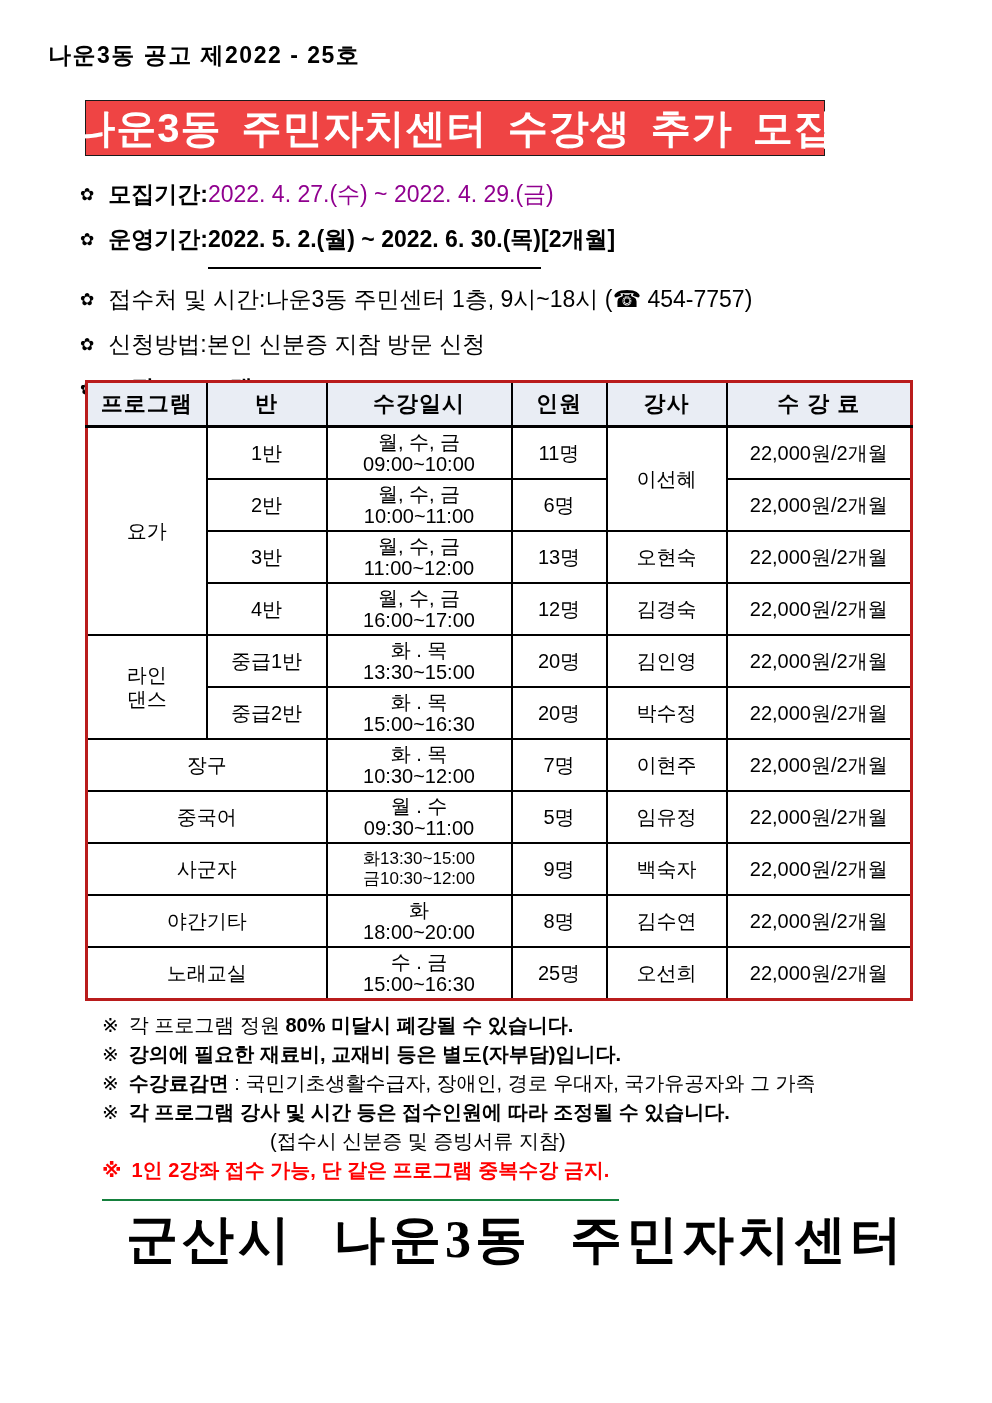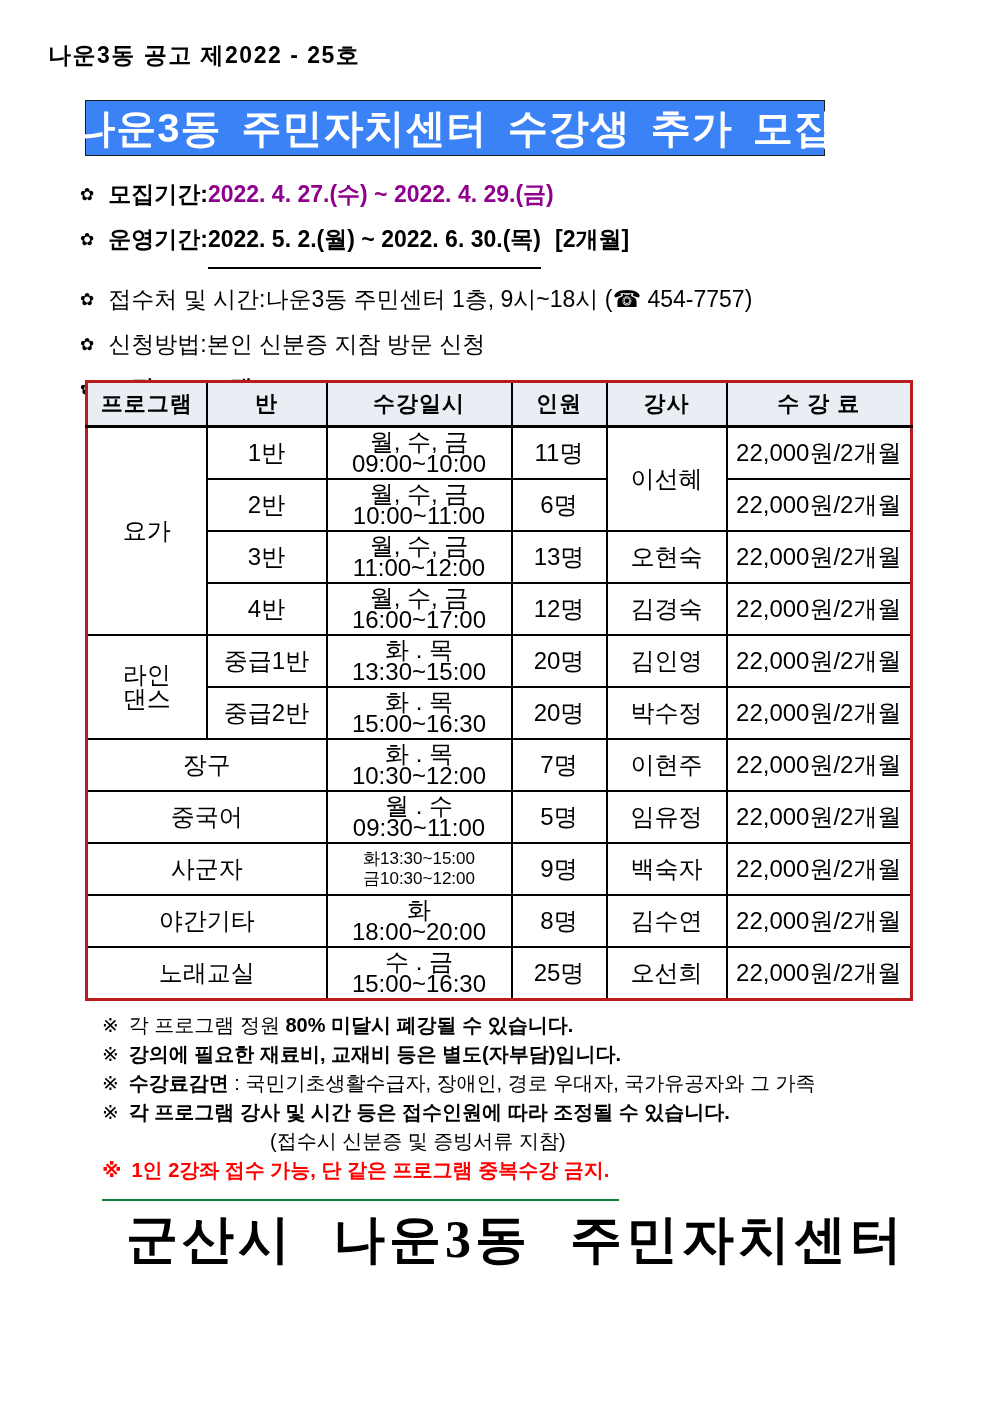--- a/index.html
+++ b/index.html
@@ -19,7 +19,7 @@
   
   .banner{
     position:absolute;left:85px;top:100px;width:740px;height:56px;
-    background:#3b82f6;border:1px solid #1b1b1b;box-sizing:border-box;
+    background:#ef4444;border:1px solid #1b1b1b;box-sizing:border-box;
     display:flex;align-items:center;justify-content:center;
   }
   .banner .banner-text{

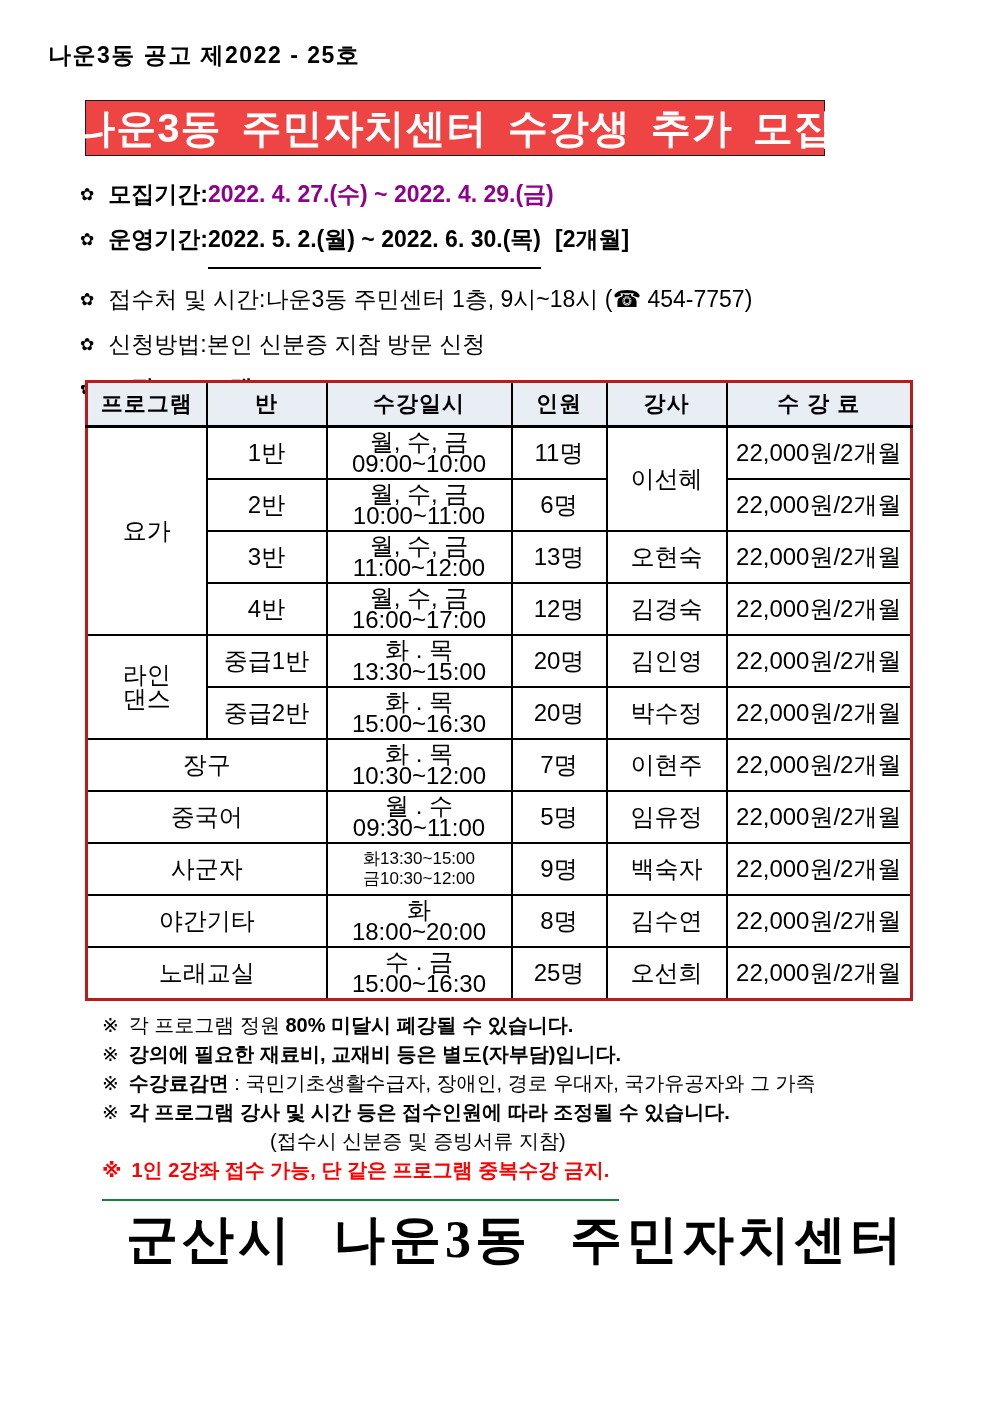--- a/index.html
+++ b/index.html
@@ -36,7 +36,7 @@
   .b3{margin-bottom:16px;}
   .b4{margin-bottom:15px;}
   .lbl-bold{font-weight:bold;}
-  .purple{color:#90008f;font-weight:bold;}
+  .purple{color:#90008f;font-weight:normal;}
   .underlined-val{font-weight:bold;border-bottom:2px solid #000;padding-bottom:15px;}
   .suffix-bold{font-weight:bold;margin-left:14px;}
 

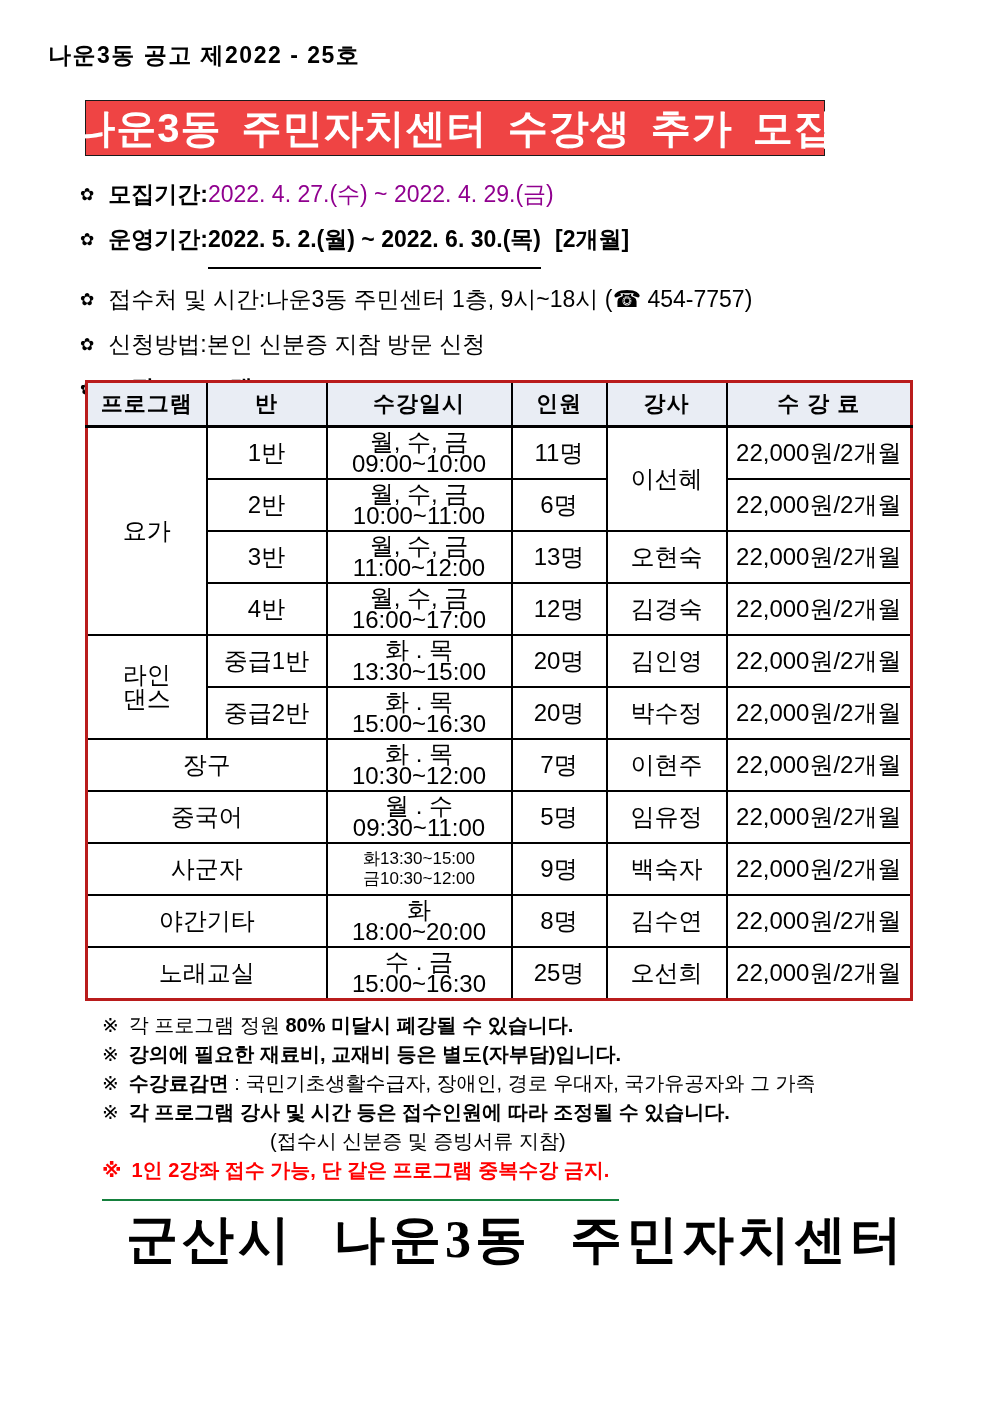--- a/index.html
+++ b/index.html
@@ -38,7 +38,7 @@
   .lbl-bold{font-weight:bold;}
   .purple{color:#90008f;font-weight:normal;}
   .underlined-val{font-weight:bold;border-bottom:2px solid #000;padding-bottom:15px;}
-  .suffix-bold{font-weight:bold;margin-left:14px;}
+  .suffix-bold{font-weight:bold;}
 
   
   table.prog{

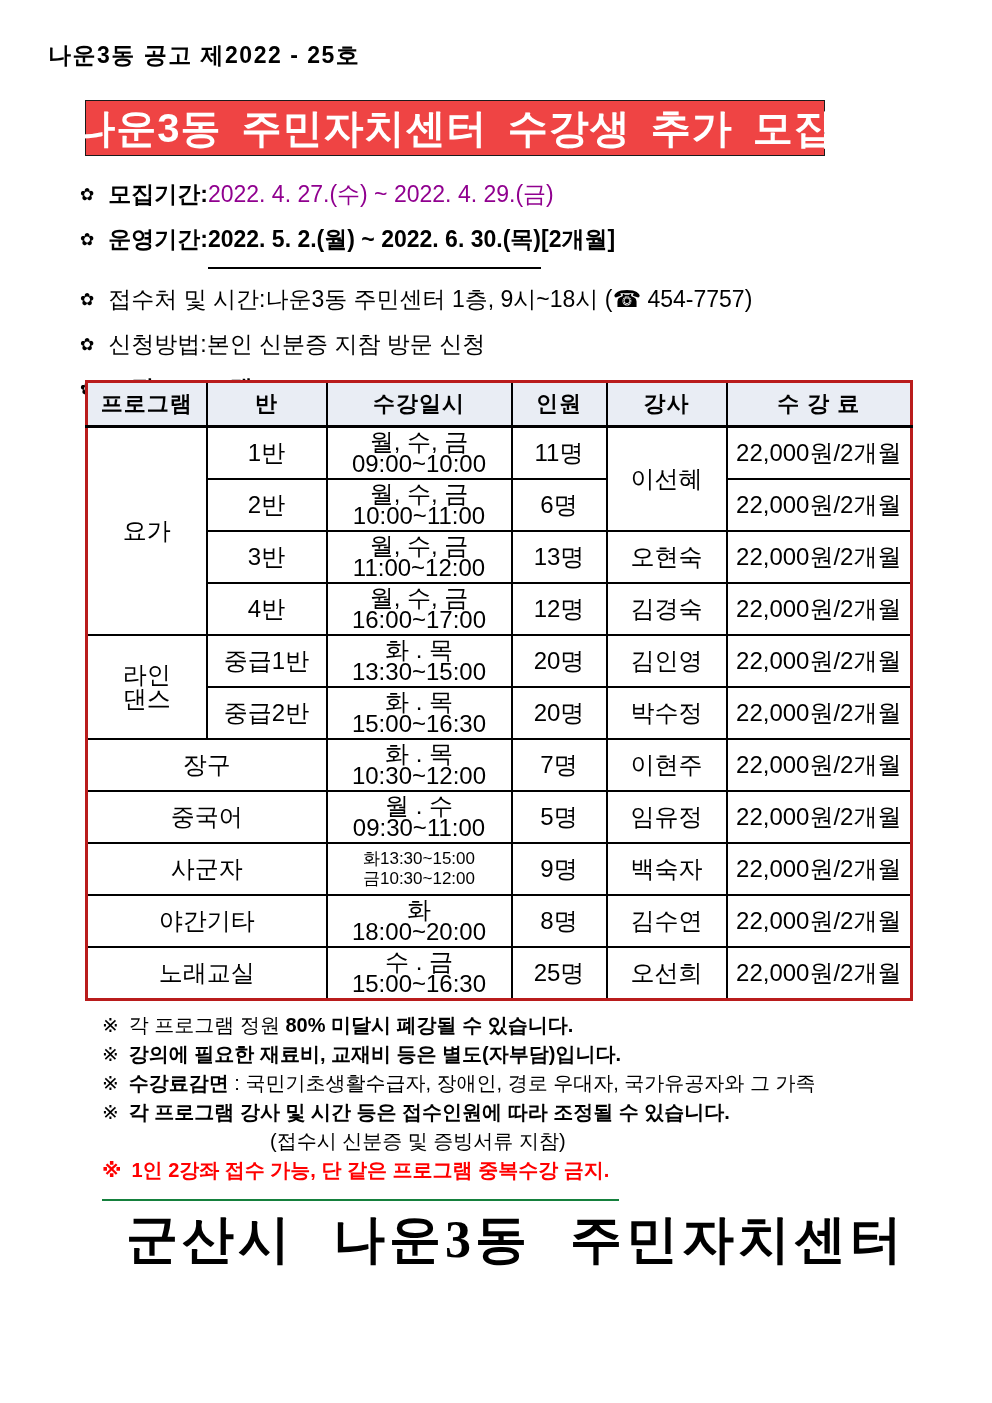--- a/index.html
+++ b/index.html
@@ -54,7 +54,7 @@
     height:42px;background:#e9edf4;font-size:22px;font-weight:bold;
     border-bottom:3px solid #000;letter-spacing:1px;
   }
-  table.prog tbody td{height:50px;font-size:24px;}
+  table.prog tbody td{height:50px;font-size:20px;}
   td.sched{font-size:19px;line-height:22px;}
   td.sched.small{font-size:17px;line-height:20px;}
   td.fee{font-size:20px;}

